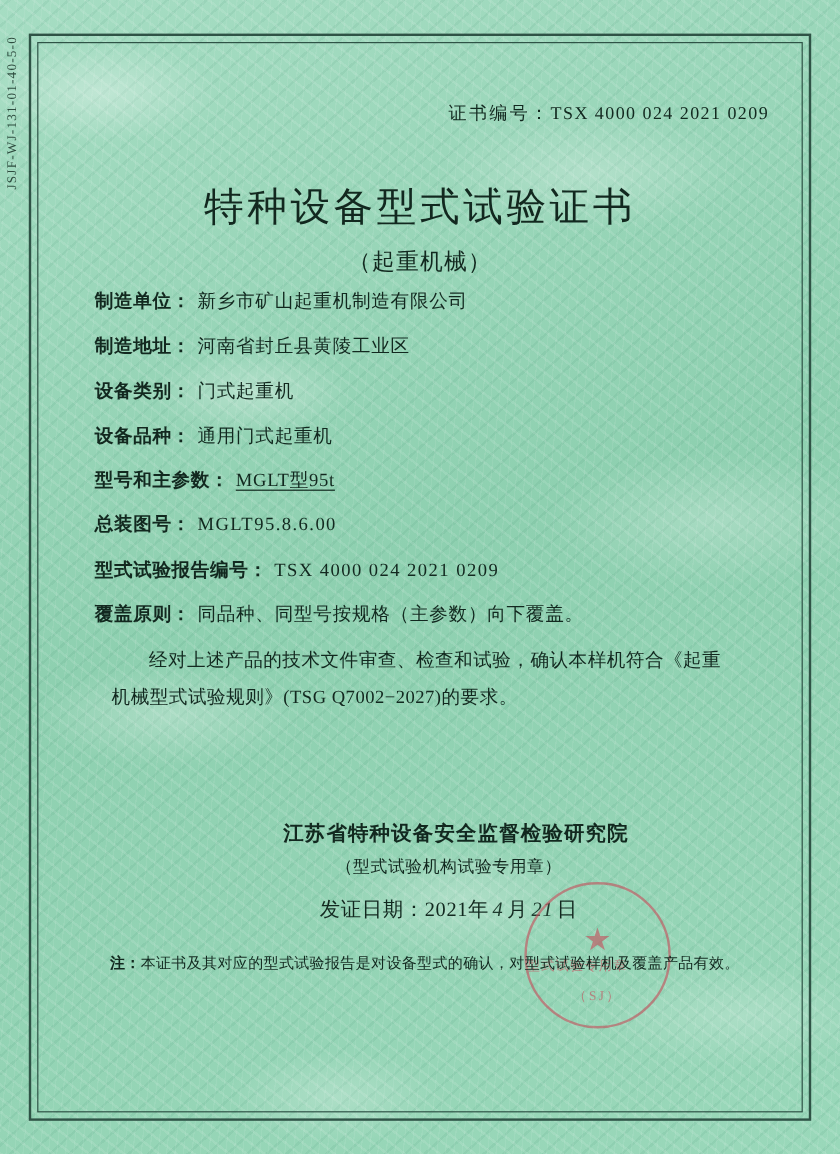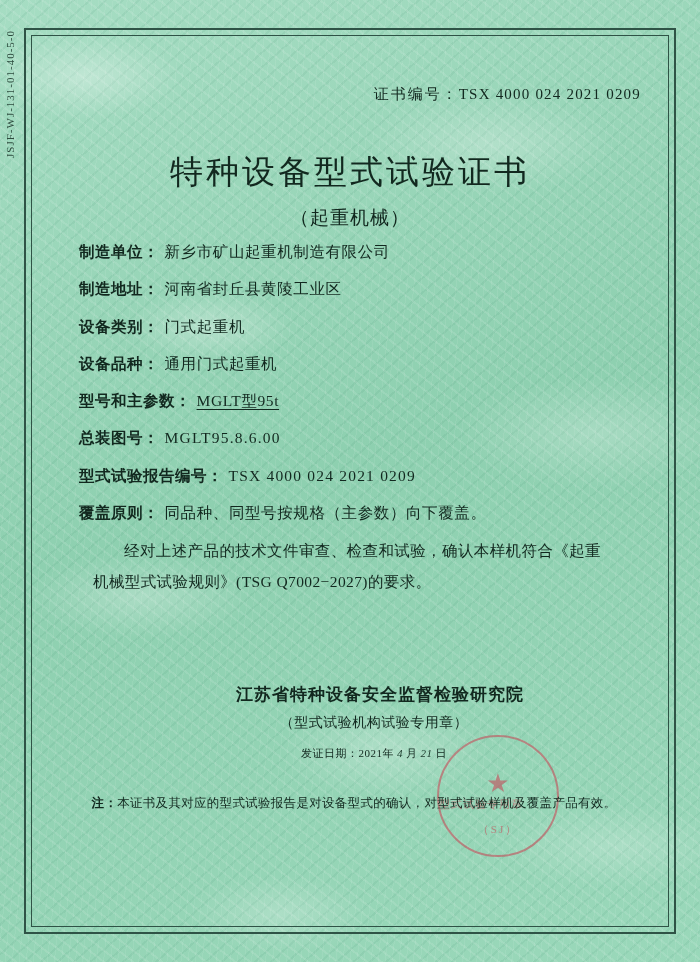--- a/index.html
+++ b/index.html
@@ -176,7 +176,7 @@
   }
   .issue-date {
     margin-top: 14px;
-    font-size: 11px;
+    font-size: 17px;
     letter-spacing: 0.5px;
     padding-left: 48px;
   }

